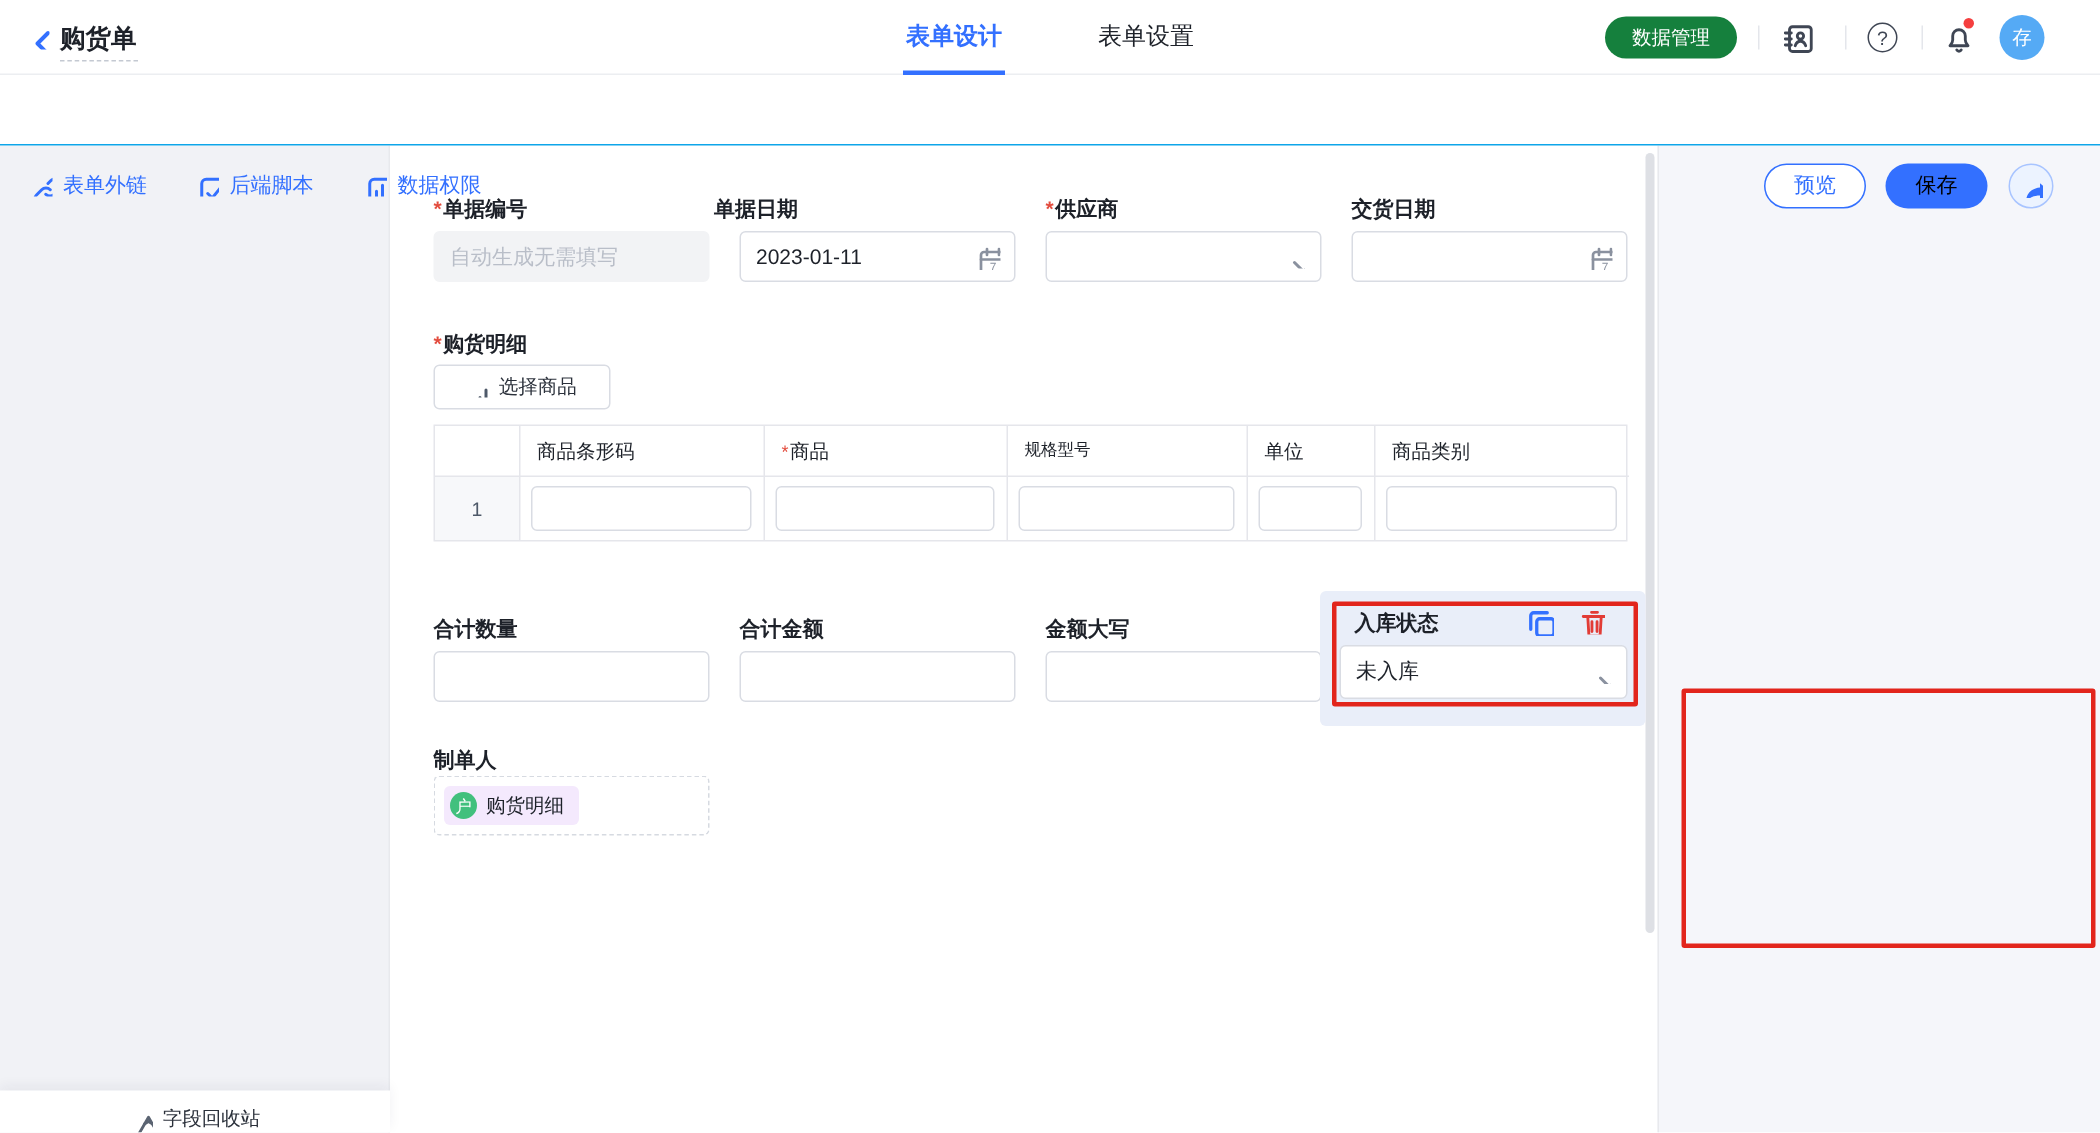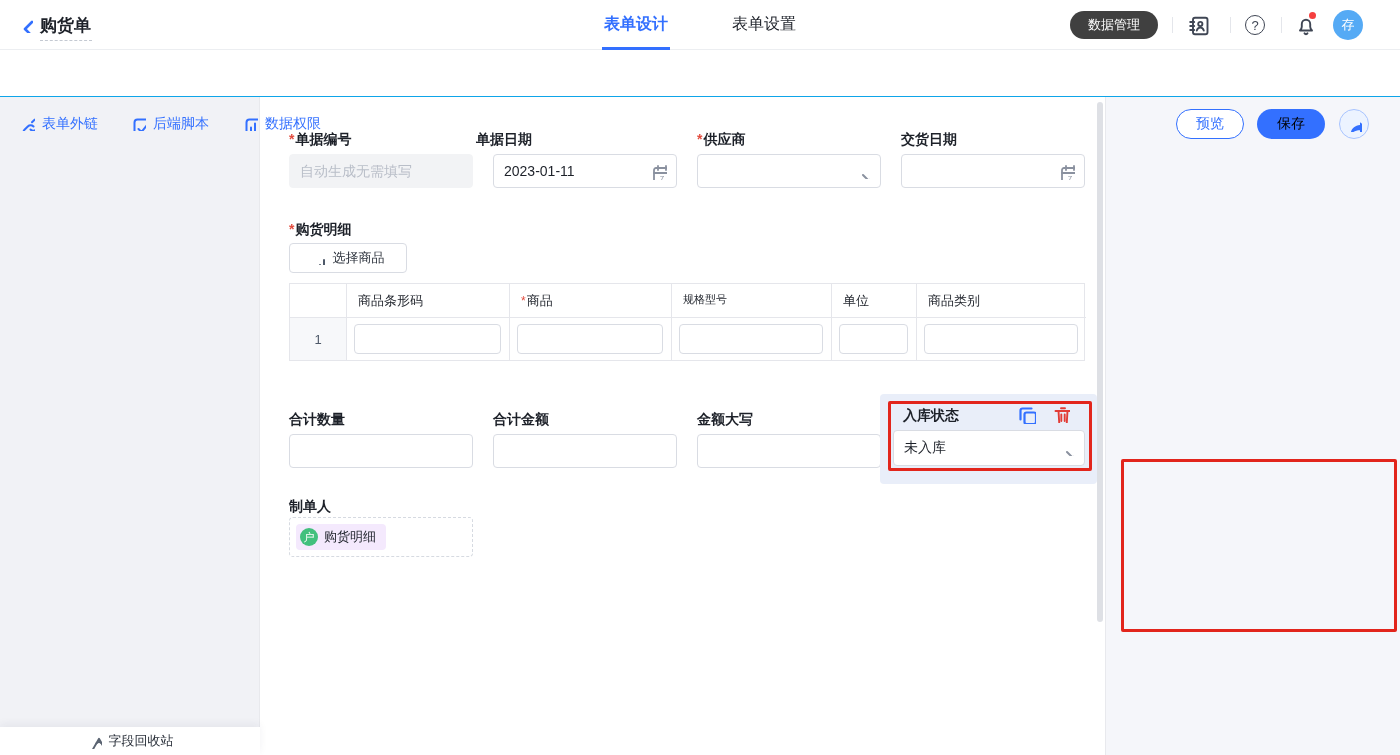--- a/index.html
+++ b/index.html
@@ -149,7 +149,7 @@
   <div class="abs htab on" style="left:602px;top:14px;width:68px">表单设计</div>
   <div class="abs" style="left:602px;top:47px;width:68px;height:3px;background:#3370ff"></div>
   <div class="abs htab" style="left:730px;top:14px;width:68px">表单设置</div>
-  <div class="abs pillbtn" style="left:1070px;top:11px;width:88px;height:28px;background:#404040;color:#fff">数据管理</div>
+  <div class="abs pillbtn" style="left:1070px;top:11px;width:88px;height:28px;background:#15803d;color:#fff">数据管理</div>
   <div class="abs vdiv" style="left:1172px;top:17px"></div>
   <svg class="ic abs" style="left:1187px;top:14px;width:22px;height:22px;color:#3f4654">
       <use href="#i-book"></use>

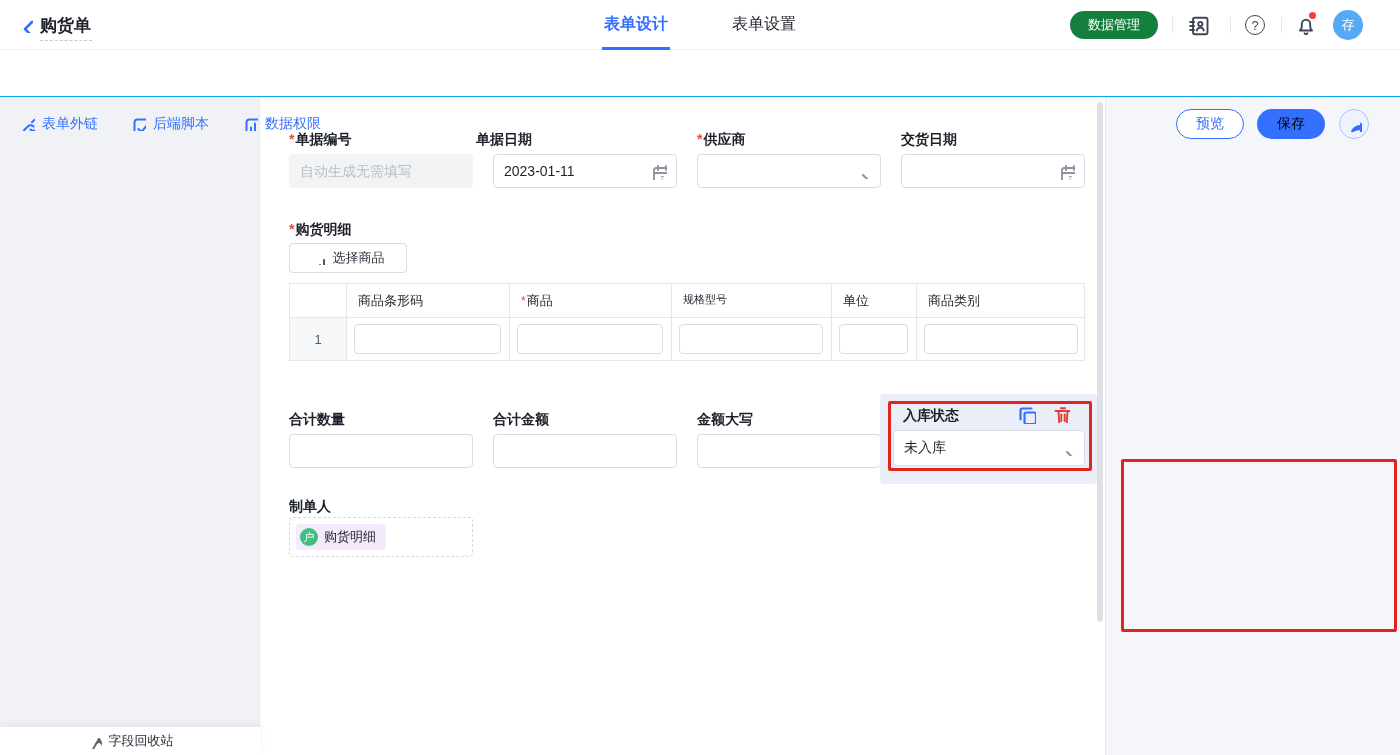--- a/index.html
+++ b/index.html
@@ -24,7 +24,7 @@
   .pill{position:absolute;display:inline-flex;align-items:center;gap:7px;height:33px;padding:0 15px 0 13px;background:#fff;border-radius:17px;font-size:13px;color:#2b313b;cursor:grab;white-space:nowrap}
   .pic{color:#7d8694;font-size:13px;min-width:16px;text-align:center;line-height:1}
   .pic.sm{font-size:9px;font-weight:700;letter-spacing:-1px}
-  .recyclebar{left:0;top:727px;width:260px;height:28px;background:#fff;box-shadow:0 -3px 8px rgba(30,40,60,.06);display:flex;align-items:center;justify-content:center;gap:7px;font-size:13px;color:#2b313b;z-index:5;cursor:pointer}
+  .recyclebar{left:0;top:727px;width:260px;height:28px;background:#fff;box-shadow:0 -3px 8px rgba(30,40,60,.06);display:flex;align-items:flex-end;justify-content:center;gap:7px;font-size:13px;color:#2b313b;z-index:5;cursor:pointer}
   .sthumb{background:#d3d6dc;border-radius:3px}
   
   .flabel{font-size:14px;font-weight:700;color:#1d2129;white-space:nowrap}

